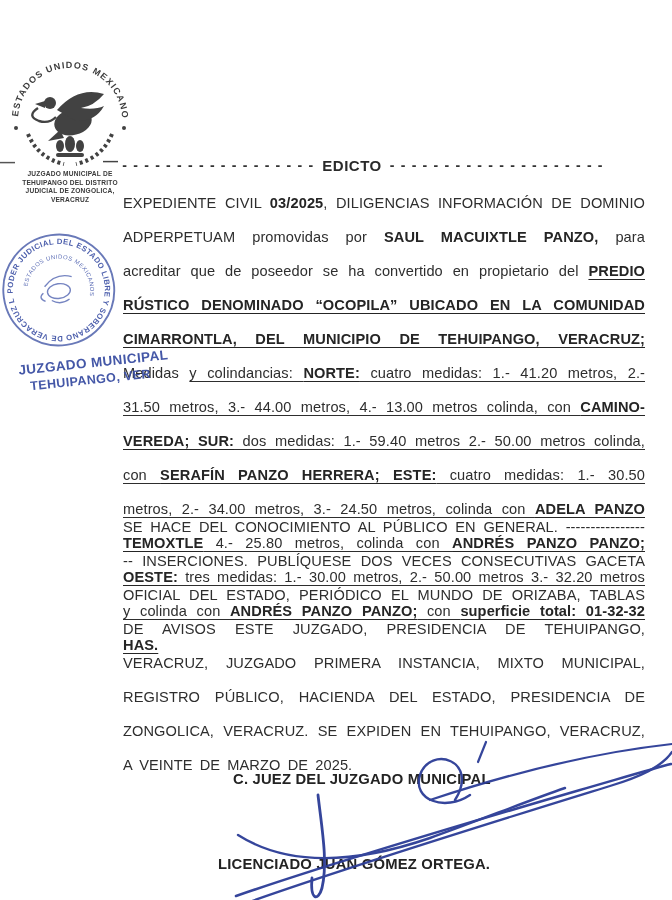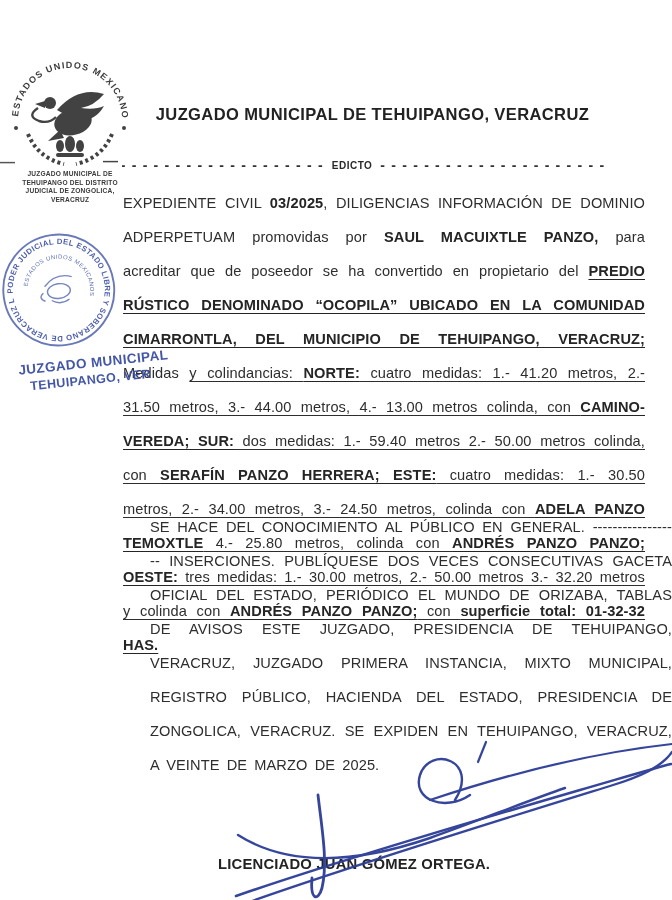--- a/index.html
+++ b/index.html
@@ -87,7 +87,6 @@
   </div>
 
   <div class="title-wrap">
-    <div class="title-line">JUZGADO MUNICIPAL DE TEHUIPANGO, VERACRUZ</div>
   </div>
 
   <span class="margin-dash d1">—</span>

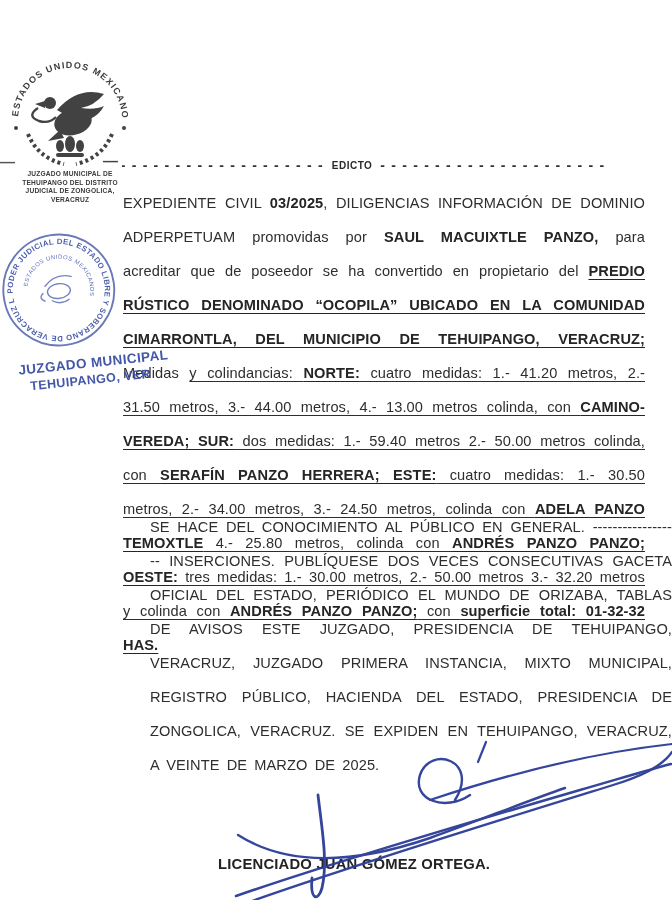--- a/index.html
+++ b/index.html
@@ -18,7 +18,7 @@
     font-weight:bold;font-size:13.5px;color:#2a2a2a;white-space:nowrap;overflow:hidden;
   }
   .edicto-dashes{letter-spacing:1.2px;font-size:14px;color:#333;flex:0 0 auto;}
-  .edicto-label{margin:0 8px;font-size:10px;letter-spacing:.5px;}
+  .edicto-label{margin:0 8px;font-size:15px;letter-spacing:.5px;}
   .margin-dash{position:absolute;font-weight:bold;color:#555;font-size:15px;line-height:4px;}
   .margin-dash.d1{left:0px;top:160px;}
   .margin-dash.d2{left:103px;top:159px;color:#444;}

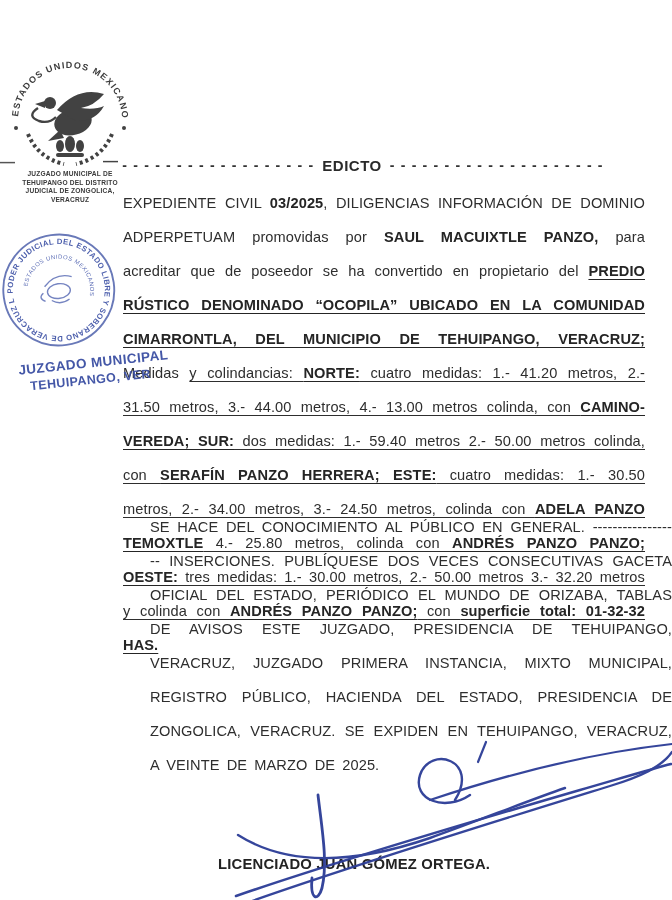--- a/index.html
+++ b/index.html
@@ -40,7 +40,7 @@
     word-spacing:3px;letter-spacing:.1px;color:#2e2e2e;
   }
   .p1{top:186px;}
-  .p2{top:510px;margin-left:27px;}
+  .p2{top:510px;}
   .b{font-weight:bold;color:#252525;}
   .u{text-decoration:underline;text-underline-offset:3px;text-decoration-thickness:1.3px;}
   

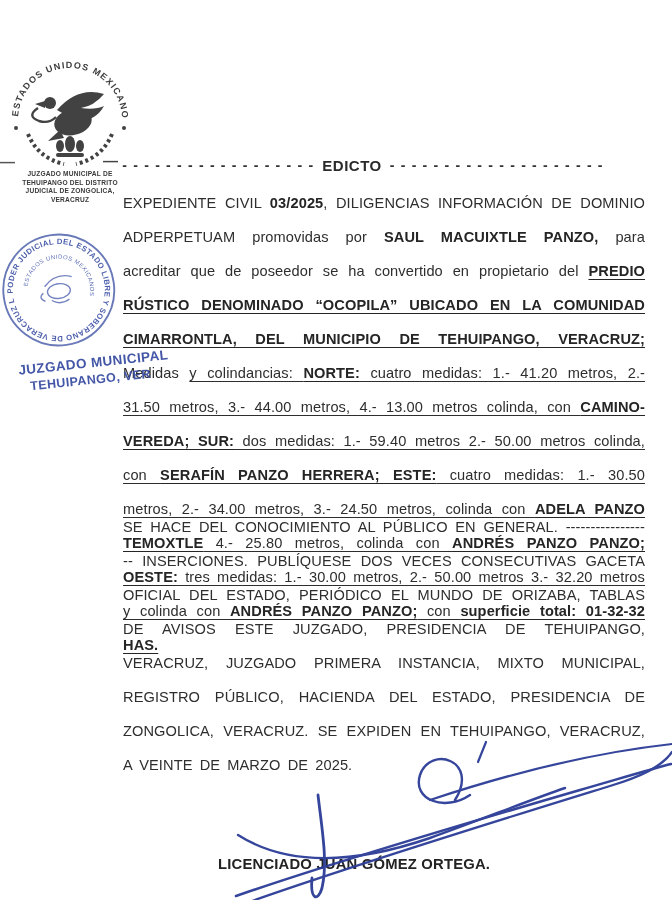--- a/index.html
+++ b/index.html
@@ -123,6 +123,7 @@
 
   <div class="para p2">SE HACE DEL CONOCIMIENTO AL PÚBLICO EN GENERAL. ------------------ INSERCIONES. PUBLÍQUESE DOS VECES CONSECUTIVAS GACETA OFICIAL DEL ESTADO, PERIÓDICO EL MUNDO DE ORIZABA, TABLAS DE AVISOS ESTE JUZGADO, PRESIDENCIA DE TEHUIPANGO, VERACRUZ, JUZGADO PRIMERA INSTANCIA, MIXTO MUNICIPAL, REGISTRO PÚBLICO, HACIENDA DEL ESTADO, PRESIDENCIA DE ZONGOLICA, VERACRUZ. SE EXPIDEN EN TEHUIPANGO, VERACRUZ, A VEINTE DE MARZO DE 2025.</div>
 
+  <div class="sig-title">C. JUEZ DEL JUZGADO MUNICIPAL</div>
   <div class="sig-name">LICENCIADO JUAN GÓMEZ ORTEGA.</div>
   <svg class="sig-svg" viewBox="0 0 472 165">
     <g fill="none" stroke="#2b3c96" stroke-linecap="round" opacity=".95">

